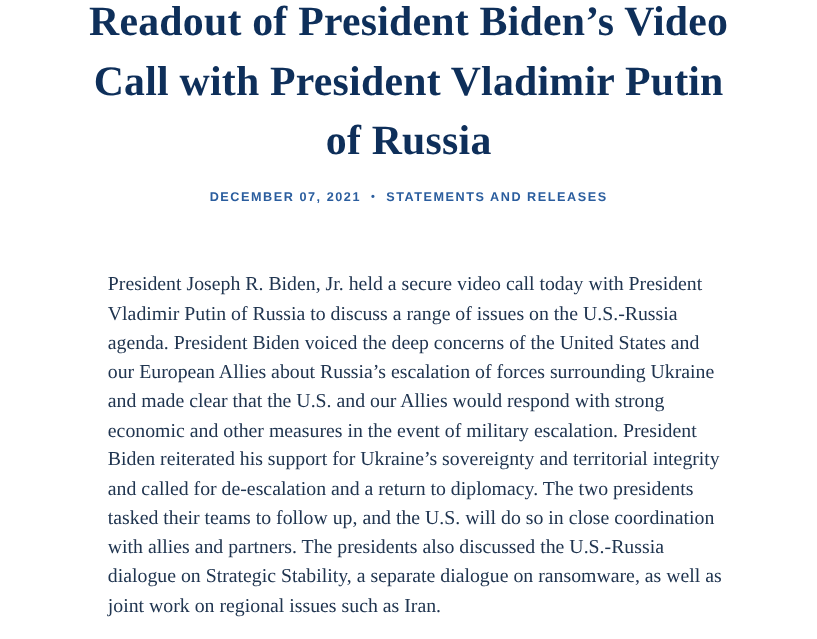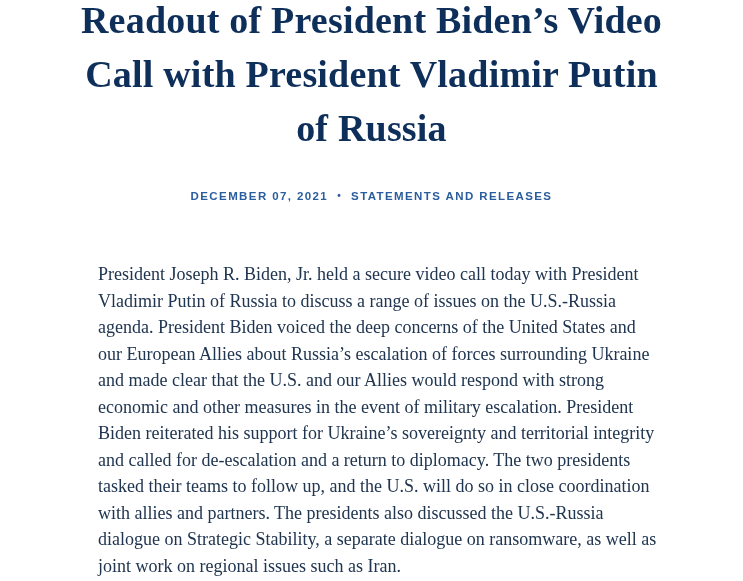--- a/index.html
+++ b/index.html
@@ -30,7 +30,7 @@
     letter-spacing: 0.2px;
   }
   .meta {
-    margin-top: 35px;
+    margin-top: 19px;
     width: 100%;
     display: flex;
     justify-content: center;

